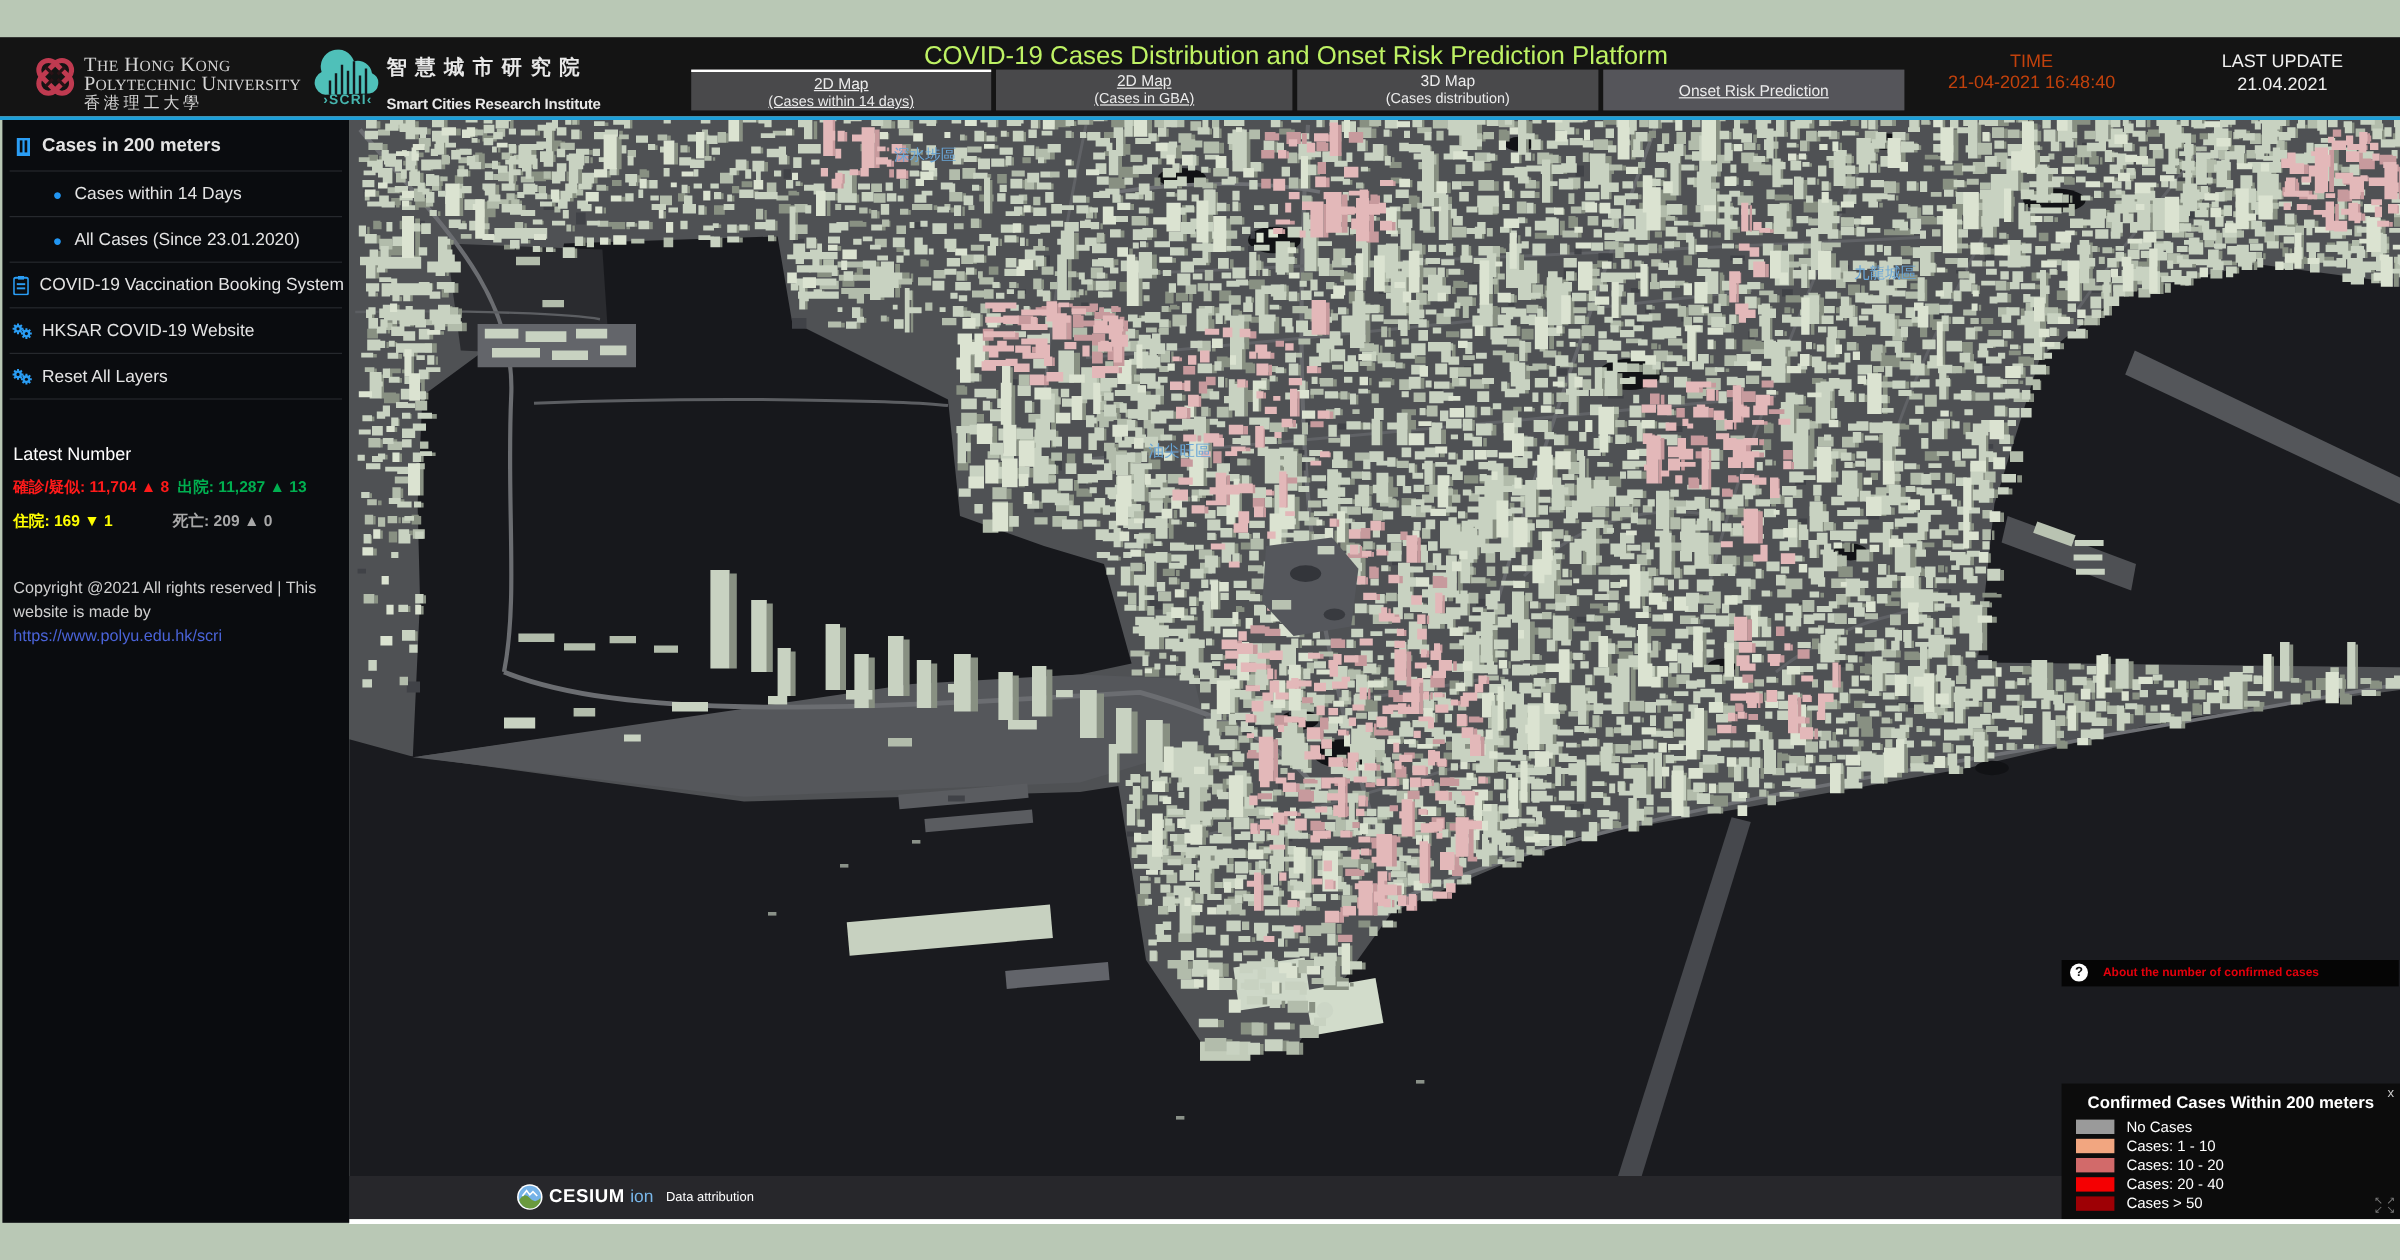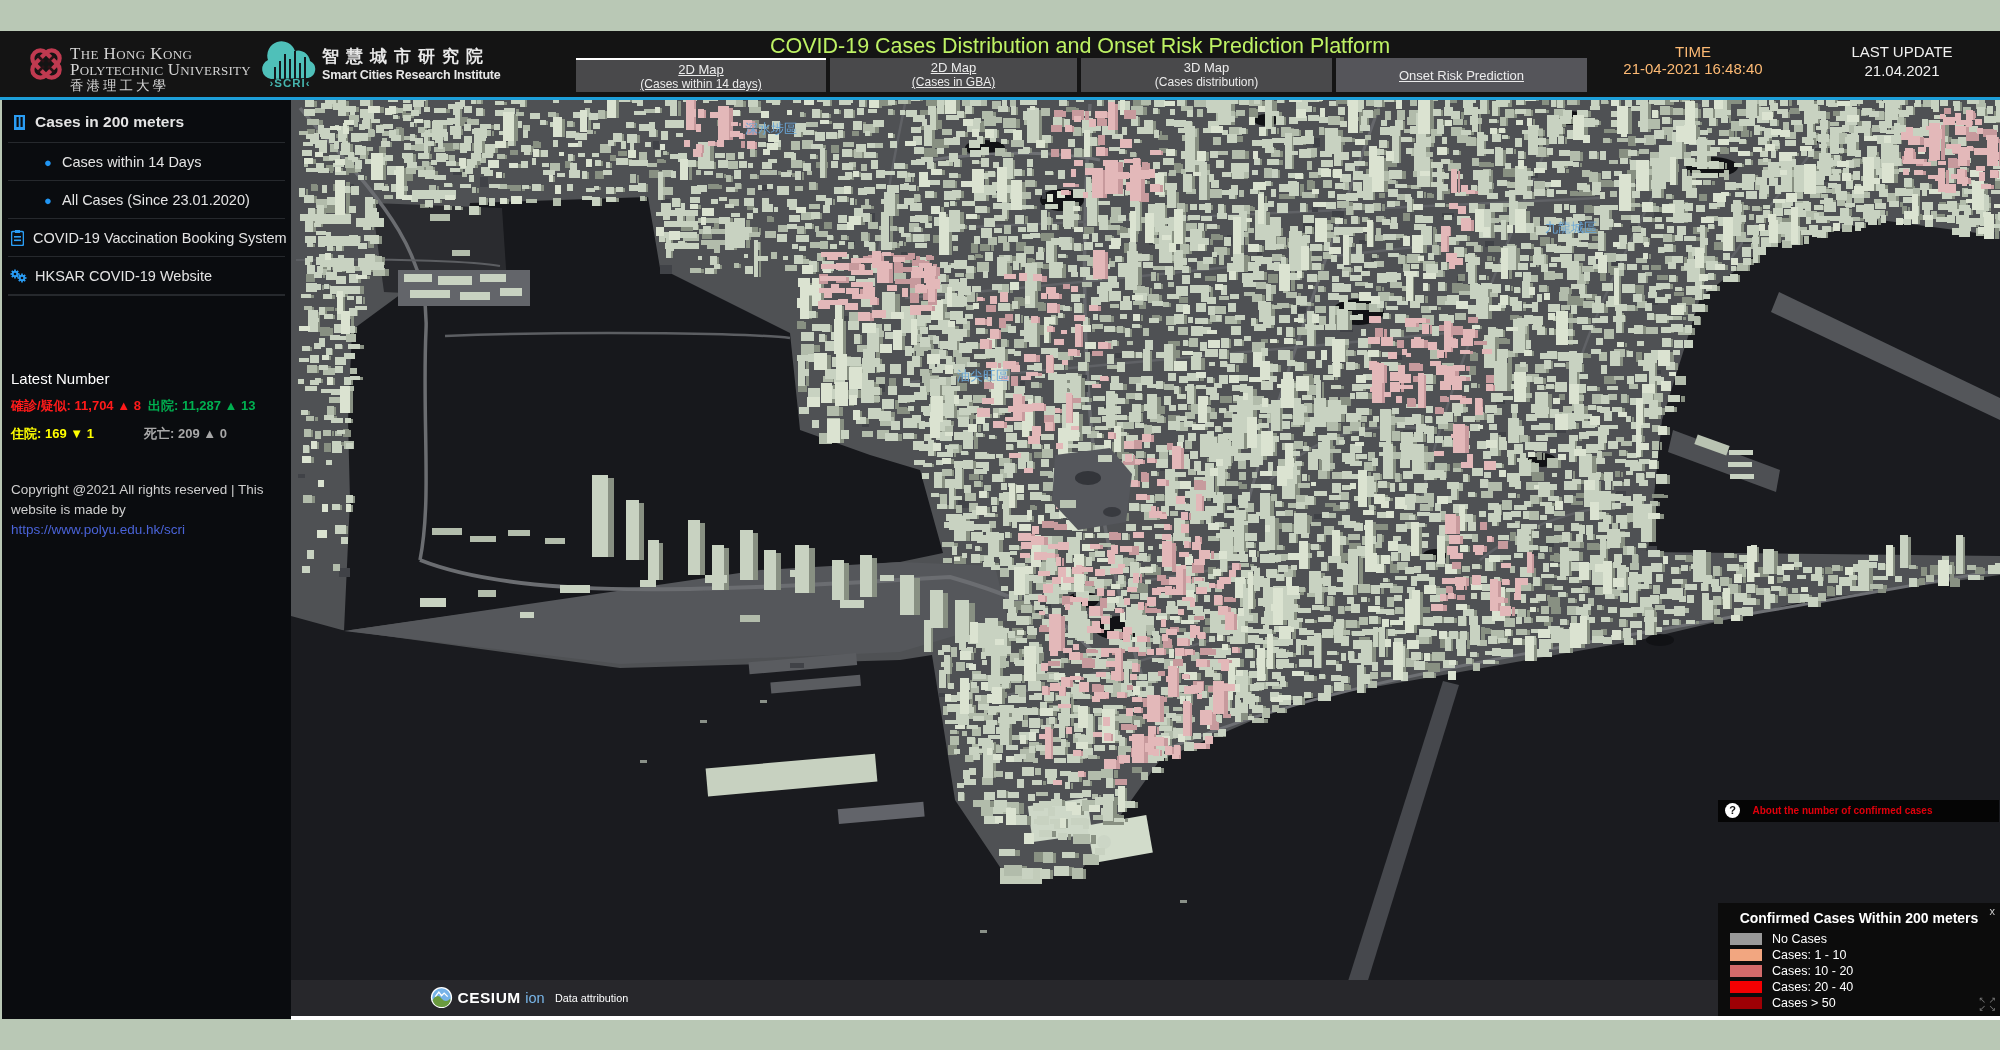--- a/index.html
+++ b/index.html
@@ -66,7 +66,7 @@
   <div class="tab" style="left:1336px; width:251px; background:#55555a; padding-top:11px;">
       <u>Onset Risk Prediction</u>
     </div>
-  <div class="abs" style="left:1613px; top:12px; width:160px; text-align:center; color:#fdba74;">
+  <div class="abs" style="left:1613px; top:12px; width:160px; text-align:center; color:#c2410c;">
     <div style="font-size:15px;">TIME</div>
     <div style="font-size:15px; margin-top:0;">21-04-2021 16:48:40</div>
   </div>

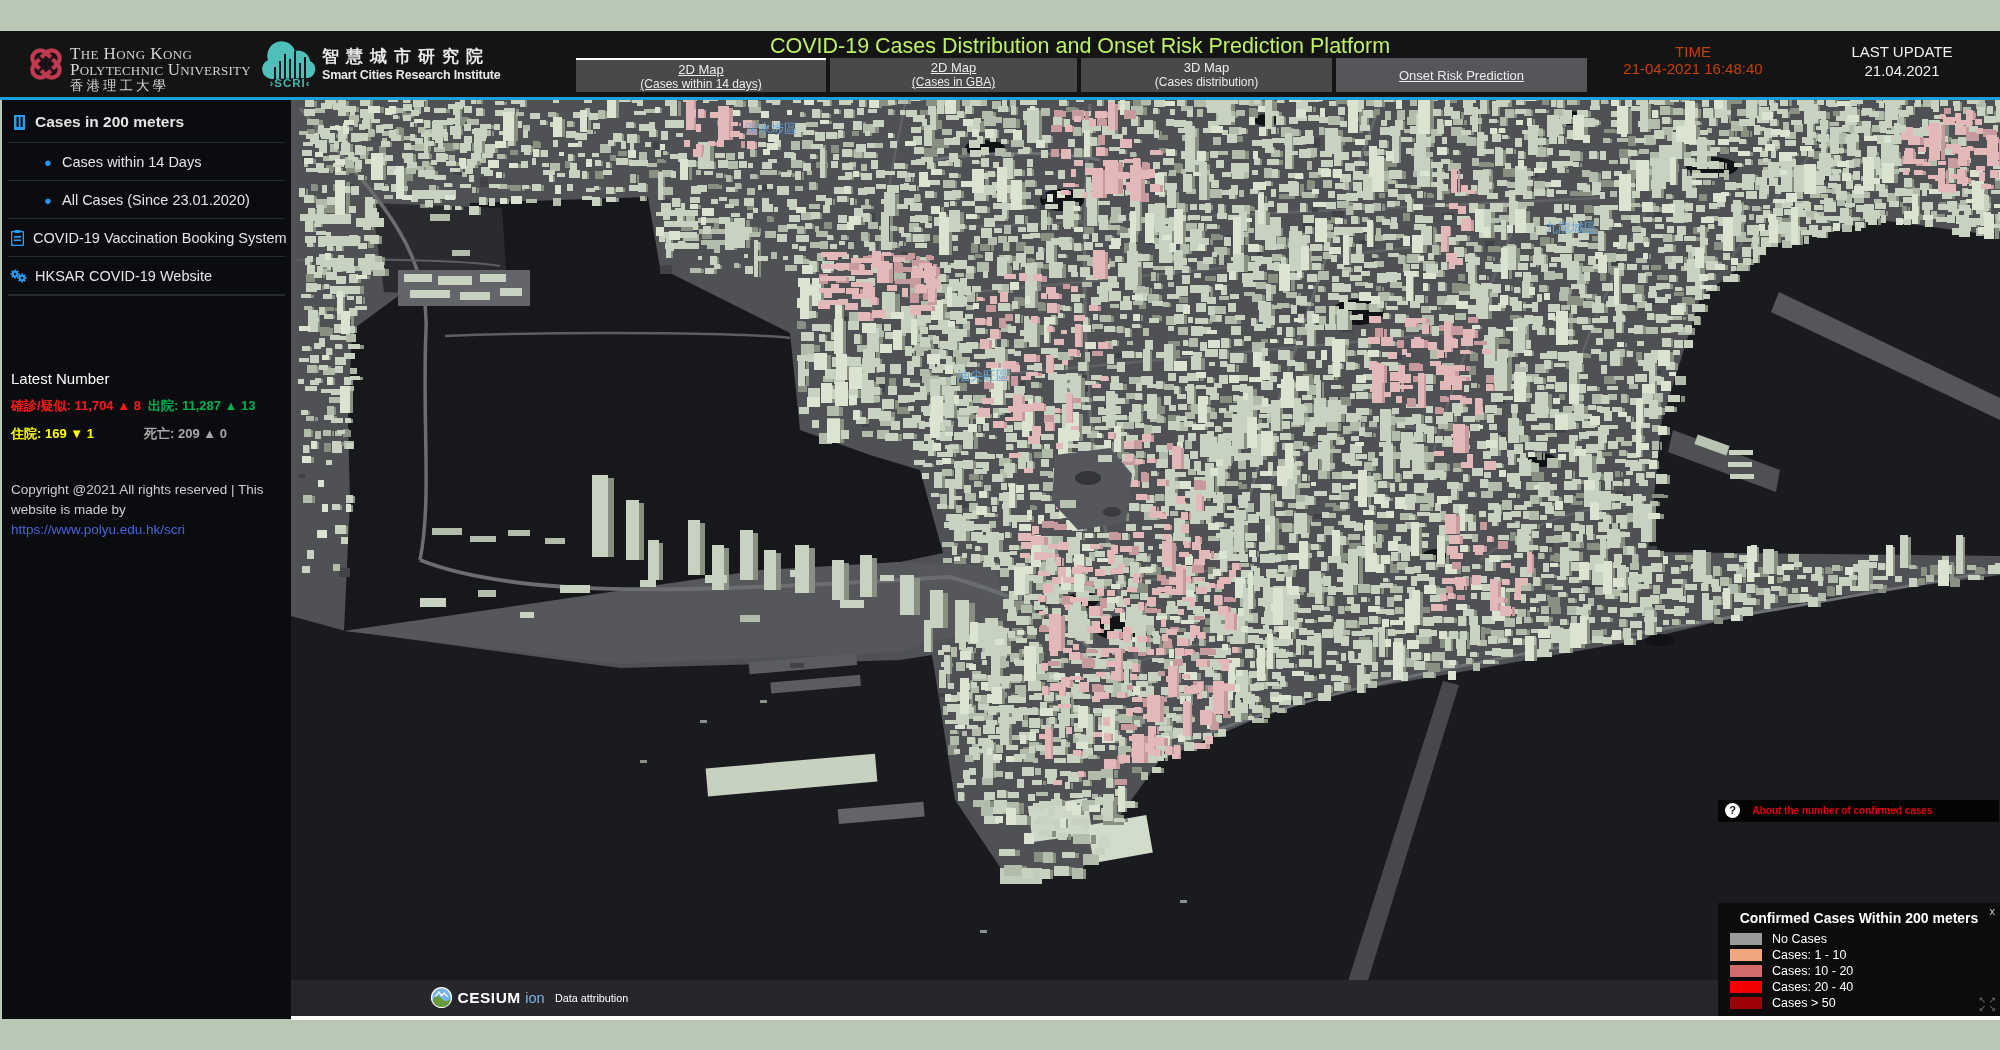--- a/index.html
+++ b/index.html
@@ -48,7 +48,7 @@
   </svg>
   <div class="abs" style="left:322px; top:14px; color:#e8e8e8;">
     <div style="font-size:17px; letter-spacing:7px; font-weight:bold;">智慧城市研究院</div>
-    <div style="font-size:12.5px; margin-top:0; font-weight:bold; letter-spacing:-0.2px;">Smart Cities Research Institute</div>
+    <div style="font-size:12.5px; margin-top:12px; font-weight:bold; letter-spacing:-0.2px;">Smart Cities Research Institute</div>
   </div>
   <div class="abs" style="left:700px; top:3px; width:760px; text-align:center; color:#bef264; font-size:21.5px;">COVID-19 Cases Distribution and Onset Risk Prediction Platform</div>
   <div class="tab" style="left:576px; width:250px; border-top:2px solid #fff;">

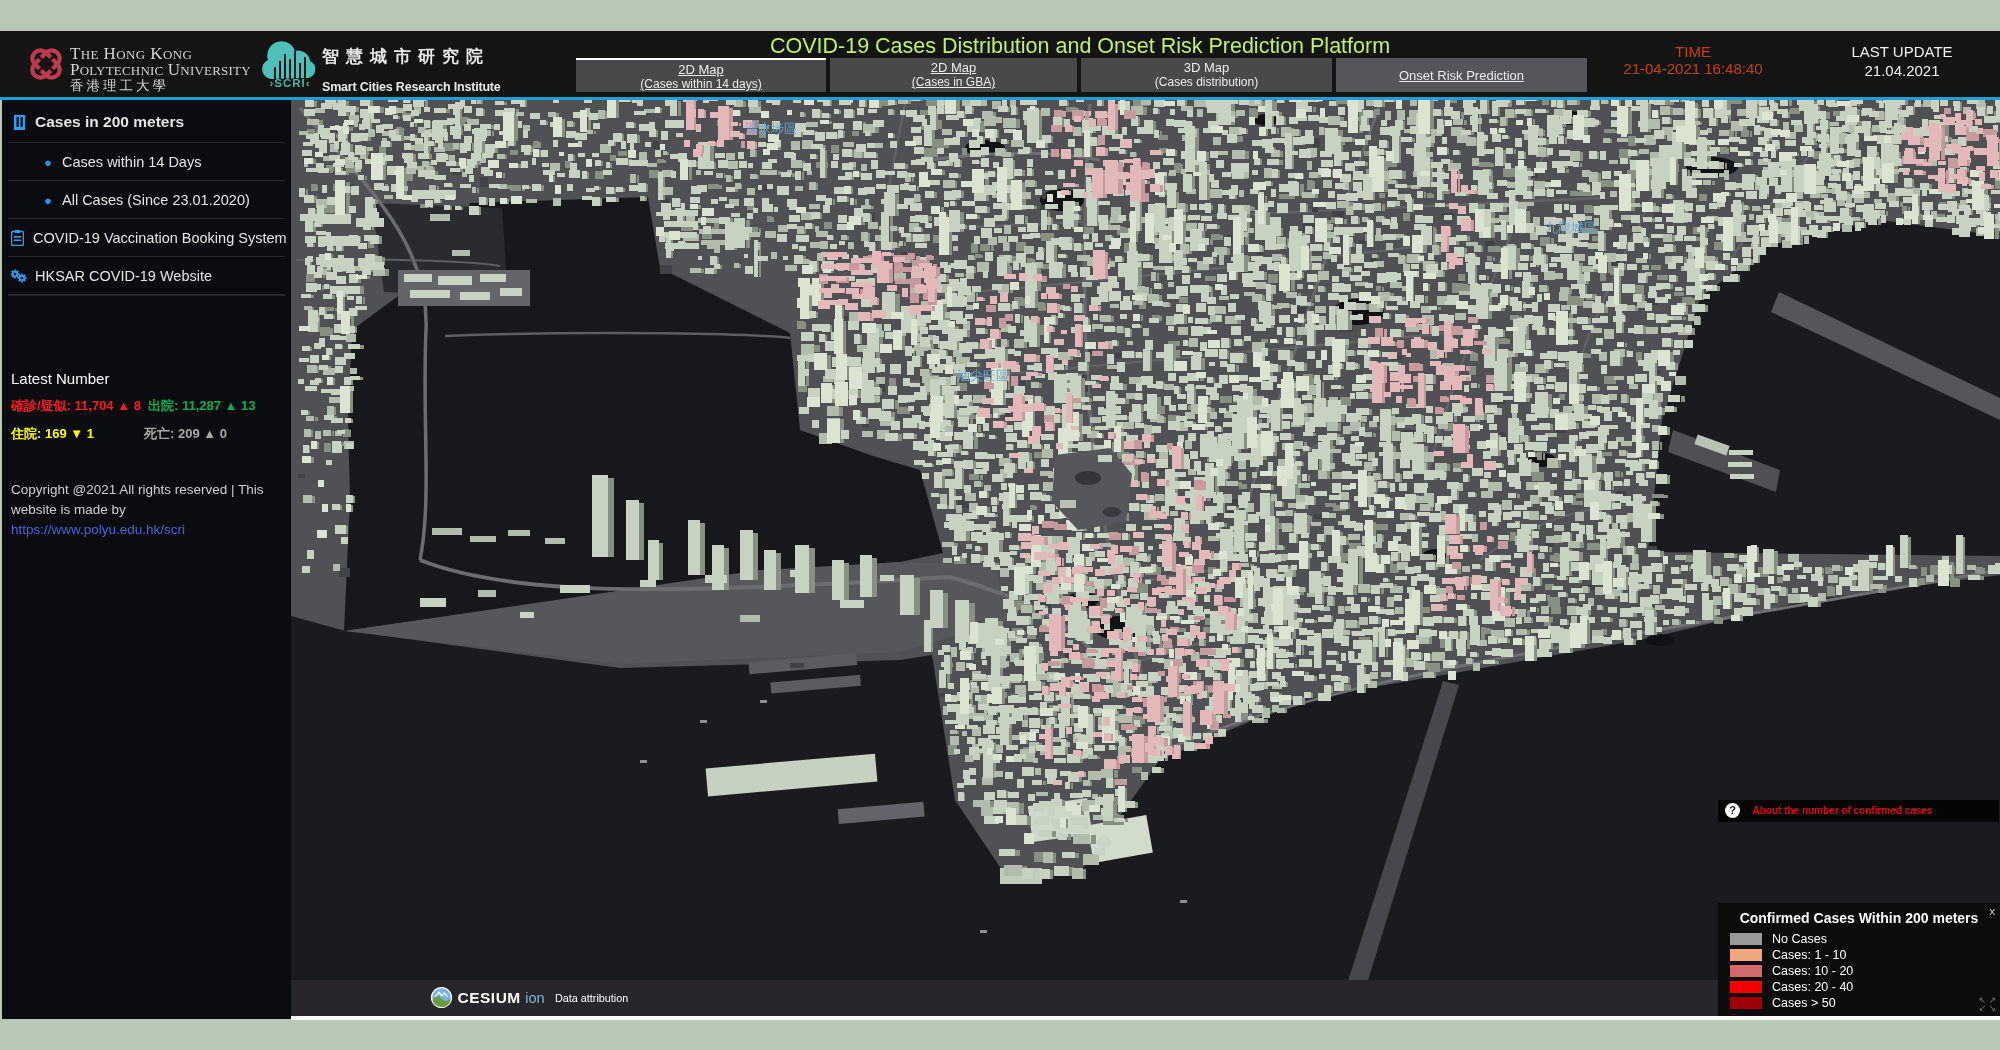--- a/index.html
+++ b/index.html
@@ -235,6 +235,24 @@
       </svg>
     HKSAR COVID-19 Website</div>
   <div class="sep"></div>
+  <div class="sitem" style="padding:11px 0 10px 33px;">
+    <svg class="abs" style="left:8px; top:12px;" width="17" height="14" viewBox="0 0 17 14">
+        <circle cx="5" cy="5" r="3.2" fill="#2a9df4"></circle>
+        <circle cx="12" cy="9" r="3.2" fill="#2a9df4"></circle>
+        <g stroke="#2a9df4" stroke-width="1.7">
+          <line x1="5" y1="0.5" x2="5" y2="9.5"></line>
+          <line x1="0.5" y1="5" x2="9.5" y2="5"></line>
+          <line x1="1.8" y1="1.8" x2="8.2" y2="8.2"></line>
+          <line x1="8.2" y1="1.8" x2="1.8" y2="8.2"></line>
+          <line x1="12" y1="4.5" x2="12" y2="13.5"></line>
+          <line x1="7.5" y1="9" x2="16.5" y2="9"></line>
+          <line x1="8.8" y1="5.8" x2="15.2" y2="12.2"></line>
+          <line x1="15.2" y1="5.8" x2="8.8" y2="12.2"></line>
+        </g>
+        <circle cx="5" cy="5" r="1.3" fill="#0a0c0f"></circle>
+        <circle cx="12" cy="9" r="1.3" fill="#0a0c0f"></circle>
+      </svg>
+    Reset All Layers</div>
   <div class="sep"></div>
   <div style="position:absolute; left:9px; top:270px; font-size:15px; font-weight:normal; color:#fff;">Latest Number</div>
   <div style="position:absolute; left:0; top:297px; width:289px; font-size:13px; font-weight:bold; white-space:nowrap;">

